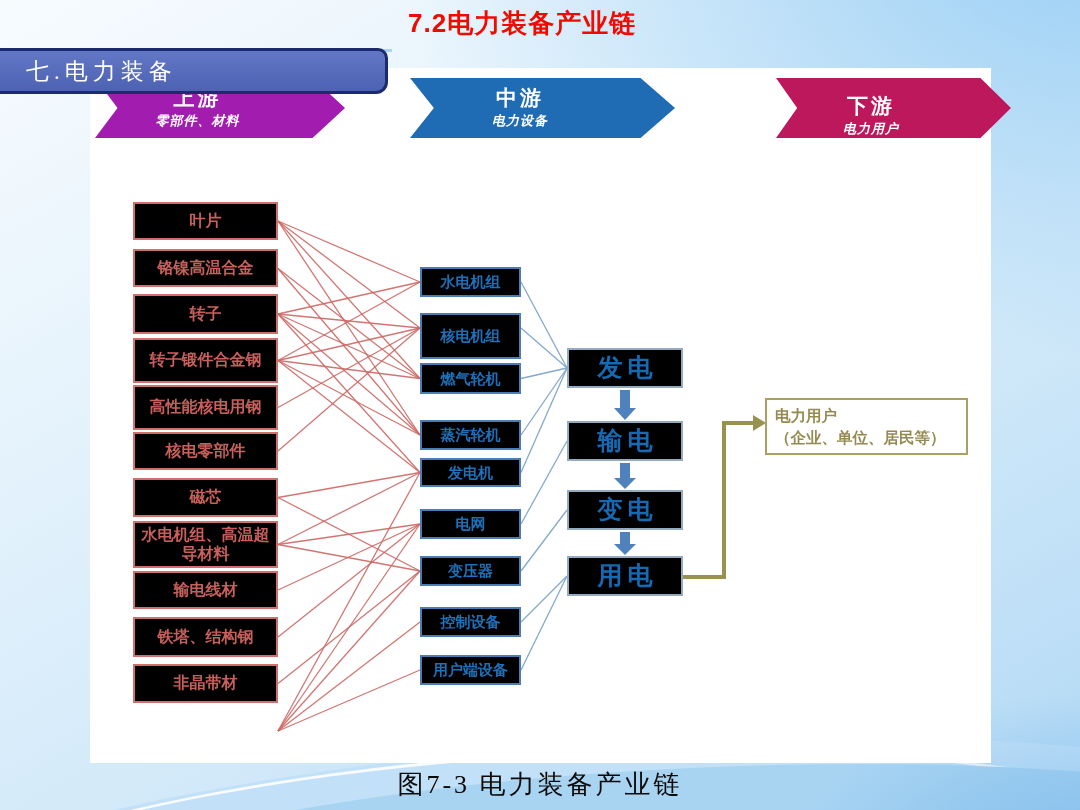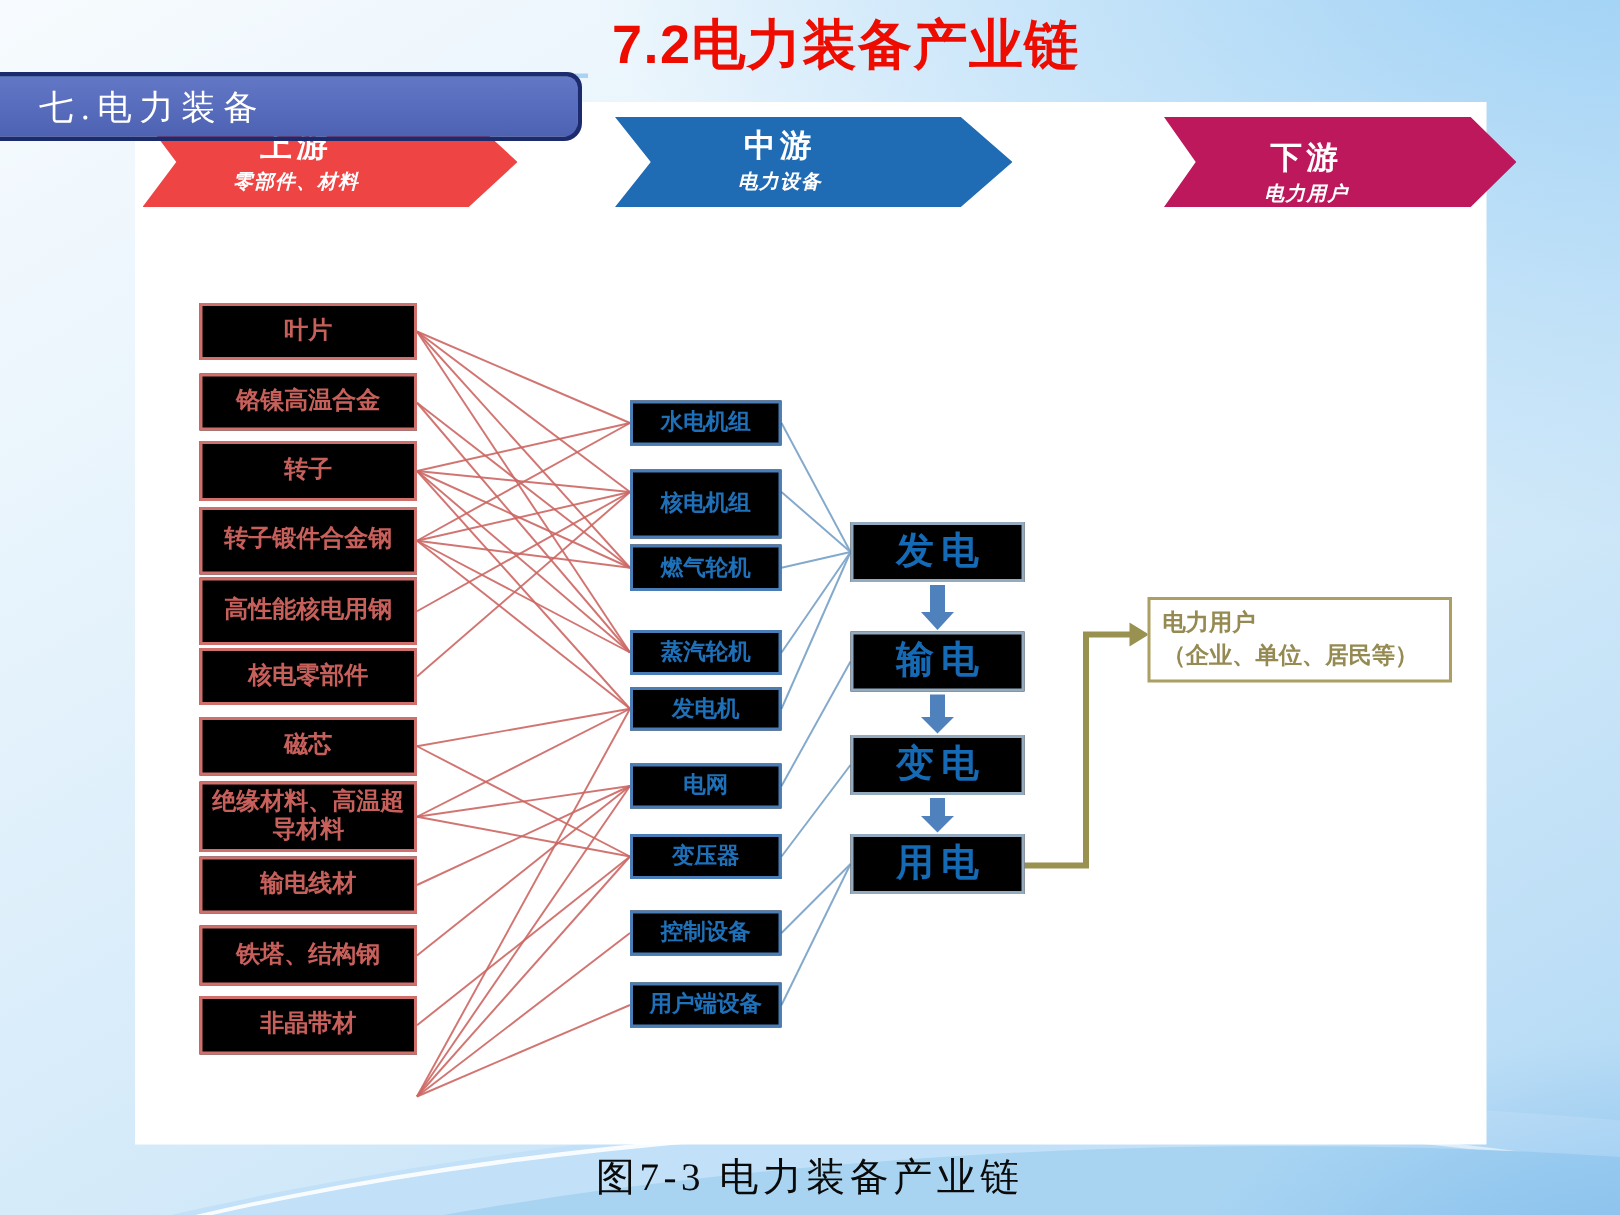--- a/index.html
+++ b/index.html
@@ -33,7 +33,7 @@
   }
   .slide-title{
     position:absolute;left:408px;top:6px;z-index:3;
-    font-size:36px;font-weight:bold;color:#ee0b00;letter-spacing:1px;white-space:nowrap;
+    font-size:26px;font-weight:bold;color:#ee0b00;letter-spacing:1px;white-space:nowrap;
   }
 
   

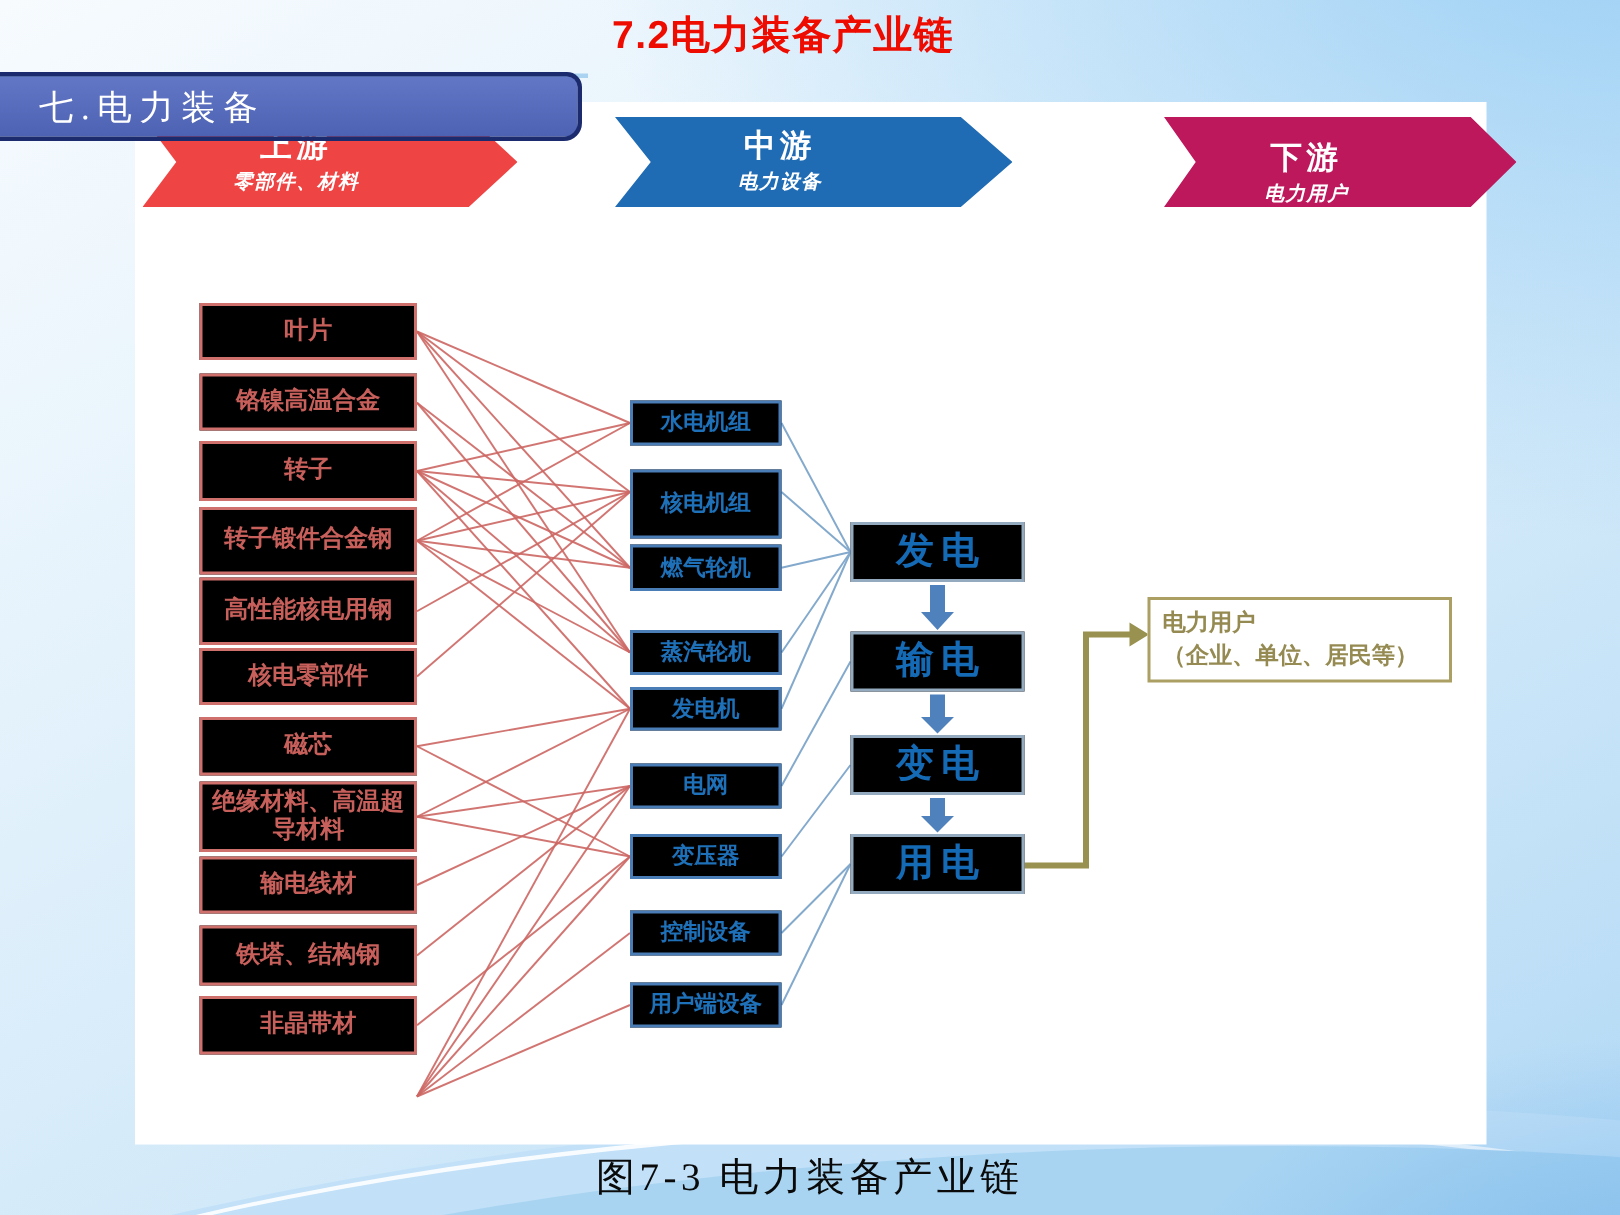--- a/index.html
+++ b/index.html
@@ -49,7 +49,7 @@
     display:flex;flex-direction:column;justify-content:center;align-items:center;
     padding-right:5%;box-sizing:border-box;text-align:center;
   }
-  .banner-up{left:5px;width:250px;background:#ef4444;}
+  .banner-up{left:5px;width:250px;background:#a21caf;}
   .banner-mid{left:320px;width:265px;background:#1f6cb5;}
   .banner-down{left:686px;width:235px;background:#be185d;justify-content:flex-end;}
   .banner-title{font-size:21px;font-weight:bold;letter-spacing:3px;line-height:1.1;}

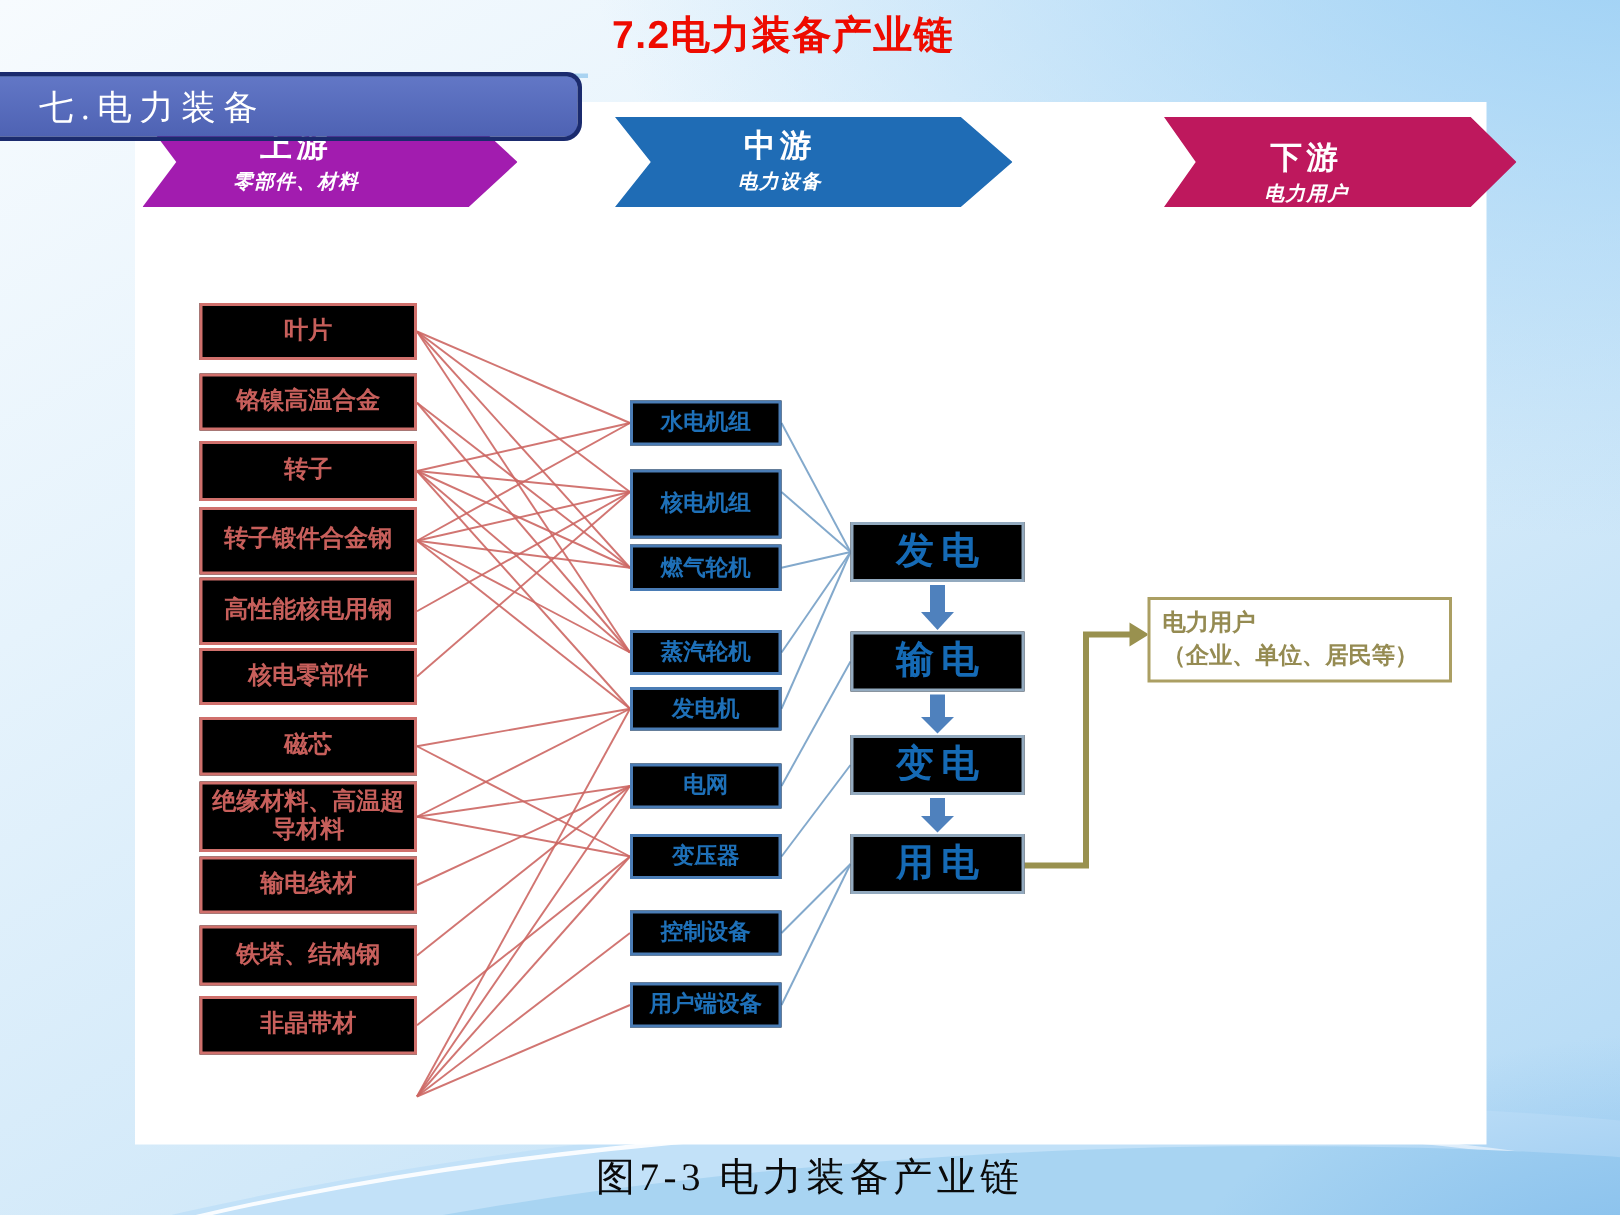--- a/index.html
+++ b/index.html
@@ -171,7 +171,7 @@
   <div class="node ubox" style="top:270px;height:45px;">转子锻件合金钢</div>
   <div class="node ubox" style="top:364px;height:38px;">核电零部件</div>
   <div class="node ubox" style="top:410px;height:39px;">磁芯</div>
-  <div class="node ubox" style="top:453px;height:47px;">绝缘材料、高温超导材料</div>
+  <div class="node ubox" style="top:453px;height:47px;">水电机组、高温超导材料</div>
   <div class="node ubox" style="top:503px;height:38px;">输电线材</div>
   <div class="node ubox" style="top:549px;height:40px;">铁塔、结构钢</div>
   <div class="node ubox" style="top:596px;height:39px;">非晶带材</div>

